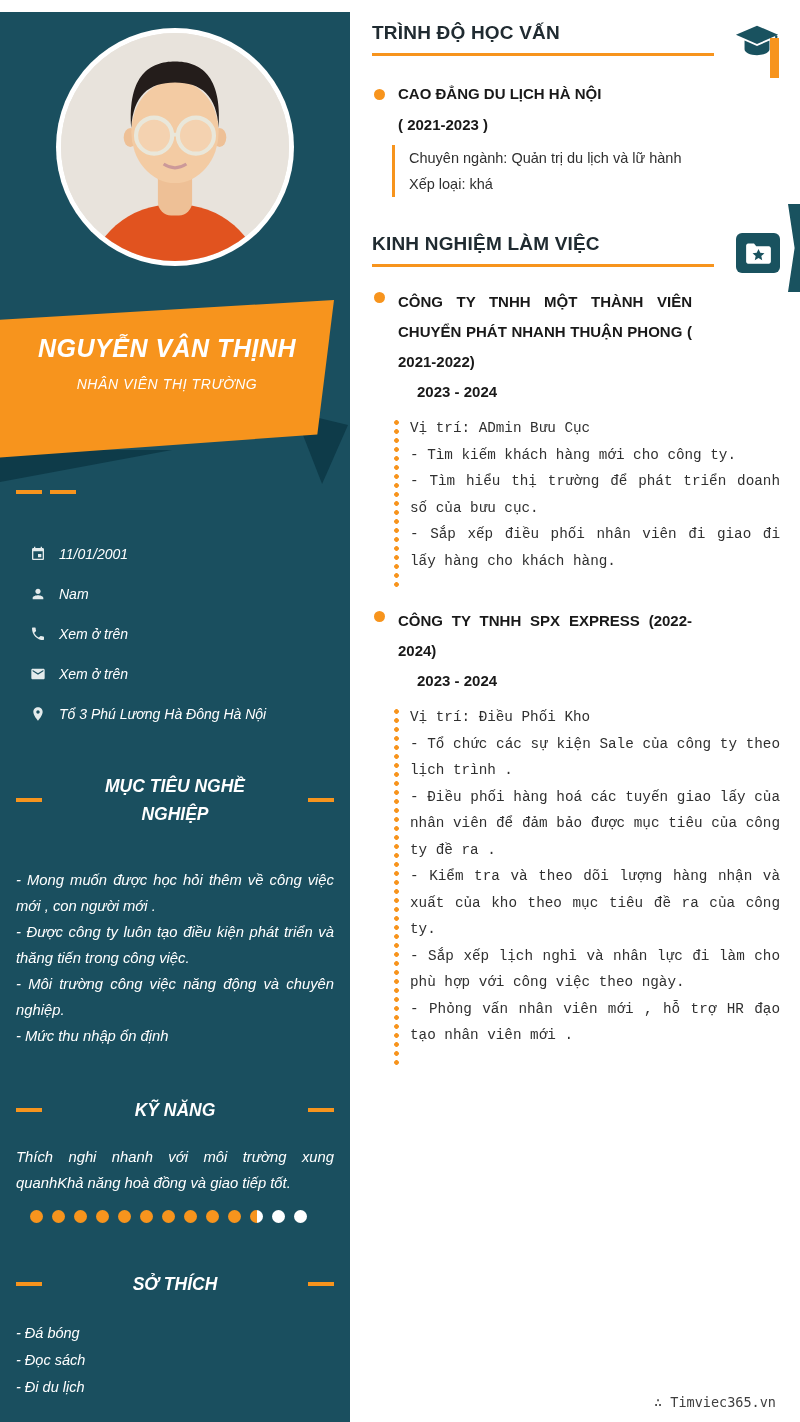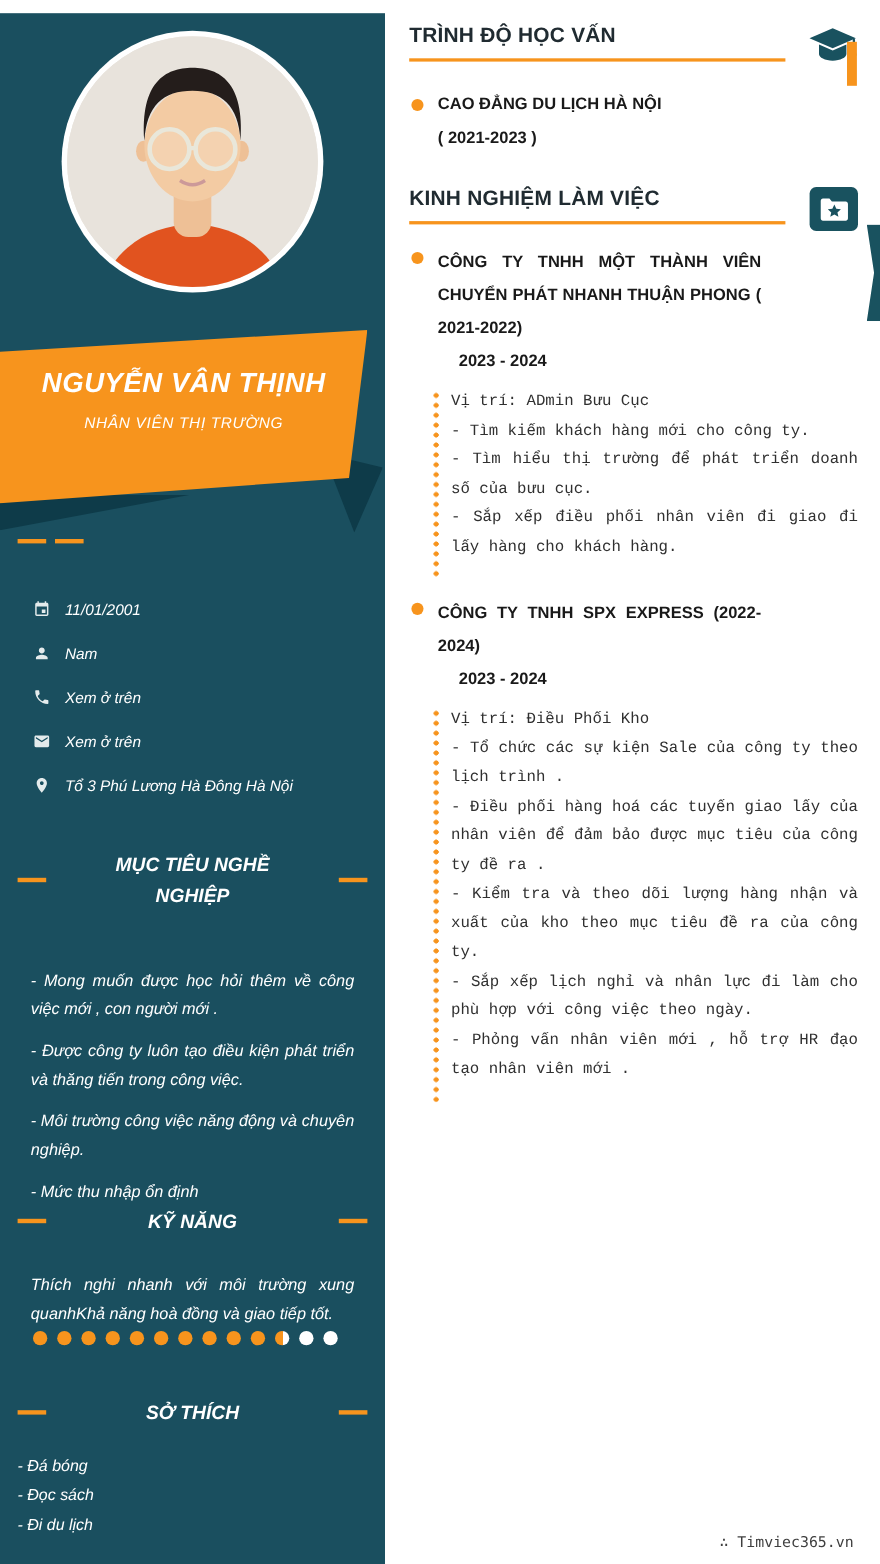--- a/index.html
+++ b/index.html
@@ -260,6 +260,10 @@
       <span>CAO ĐẲNG DU LỊCH HÀ NỘI</span>
     </div>
     <div class="edu-years">( 2021-2023 )</div>
+    <div class="edu-details">
+      <div>Chuyên ngành: Quản trị du lịch và lữ hành</div>
+      <div>Xếp loại: khá</div>
+    </div>
   </section>
 
   <section class="exp-section">

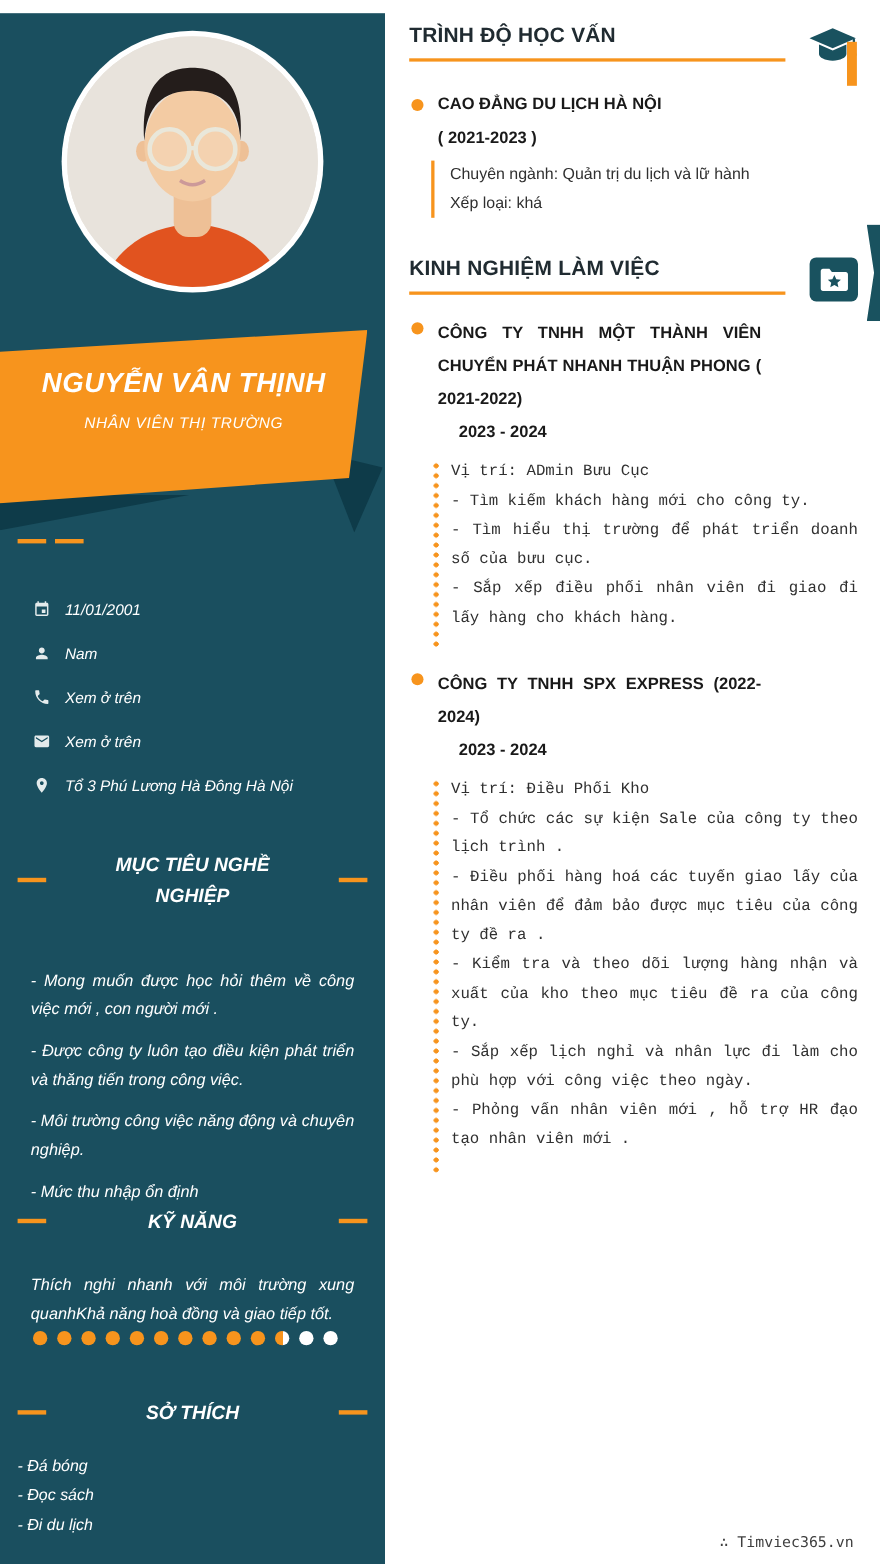--- a/index.html
+++ b/index.html
@@ -58,7 +58,7 @@
     position:absolute; left:16px; width:318px;
     color:#fff; font-size:14.8px; line-height:26px; text-align:justify;
   }
-  .side-text p { margin:12px; }
+  .side-text p { margin:0; }
 
   .dots { position:absolute; left:30px; top:1198px; display:flex; gap:9px; }
   .skill-dot { width:13px; height:13px; border-radius:50%; background:#fff; }

